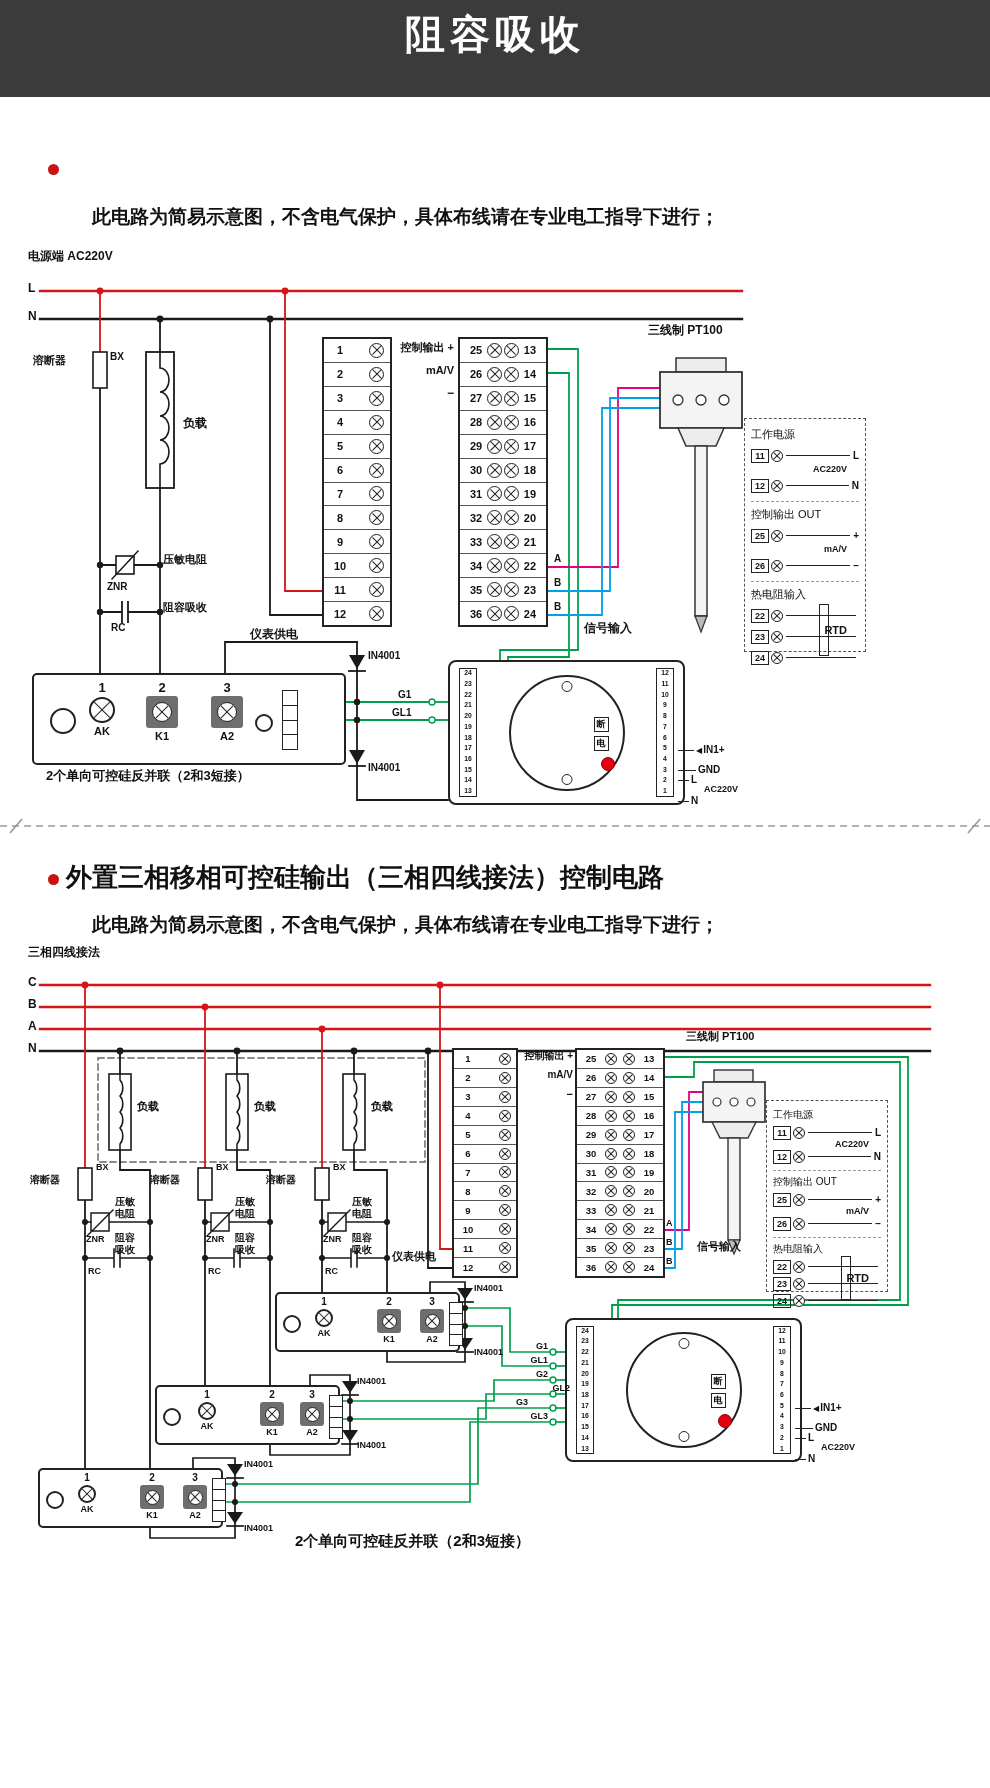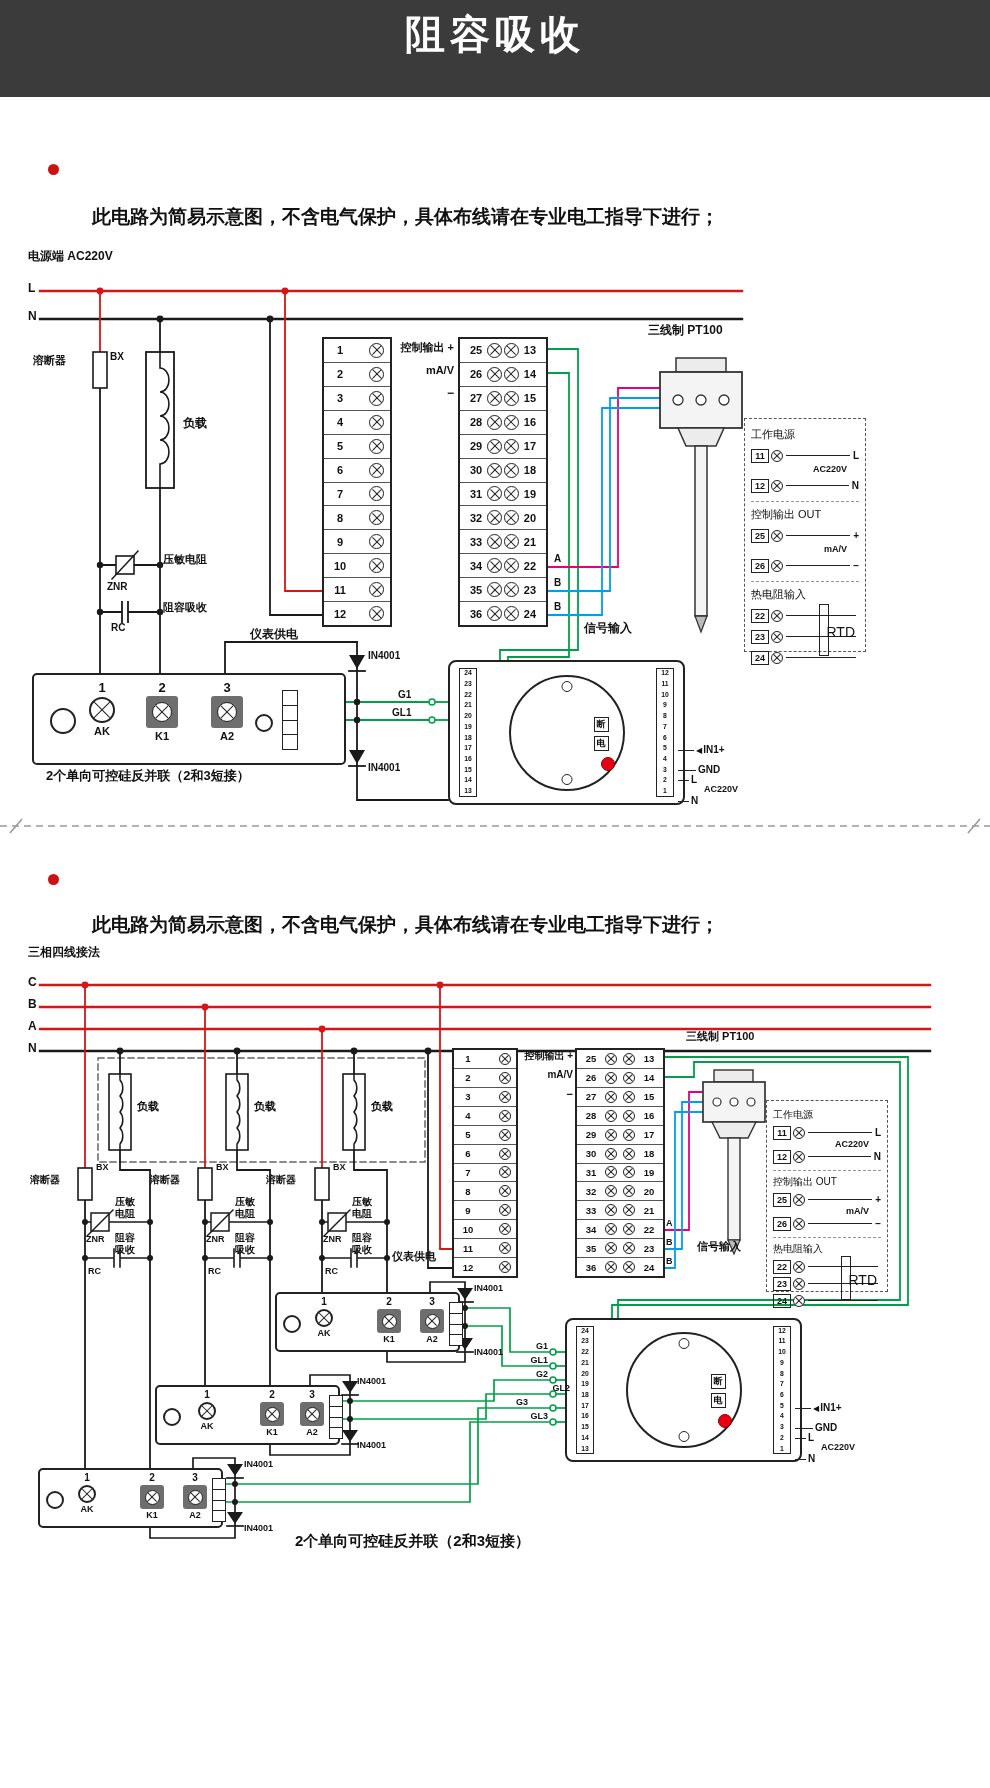--- a/index.html
+++ b/index.html
@@ -73,7 +73,7 @@
   .p-group{position:relative}
   .p-group + .p-group{border-top:1px dashed #999;margin-top:5px;padding-top:3px}
   .rtd{position:absolute;right:30px;top:22px;width:10px;height:52px;border:1.5px solid #222;box-sizing:border-box}
-  .rtd-lab{position:absolute;right:4px;top:42px;font-size:14px;font-weight:normal}
+  .rtd-lab{position:absolute;right:12px;top:42px;font-size:11px;font-weight:bold}
   .panel.sm3 .p-row{height:17px}
   .panel.sm3 .p-head{font-size:10px;margin:1px 0 2px}
   .panel.sm3 .p-mid{height:9px}

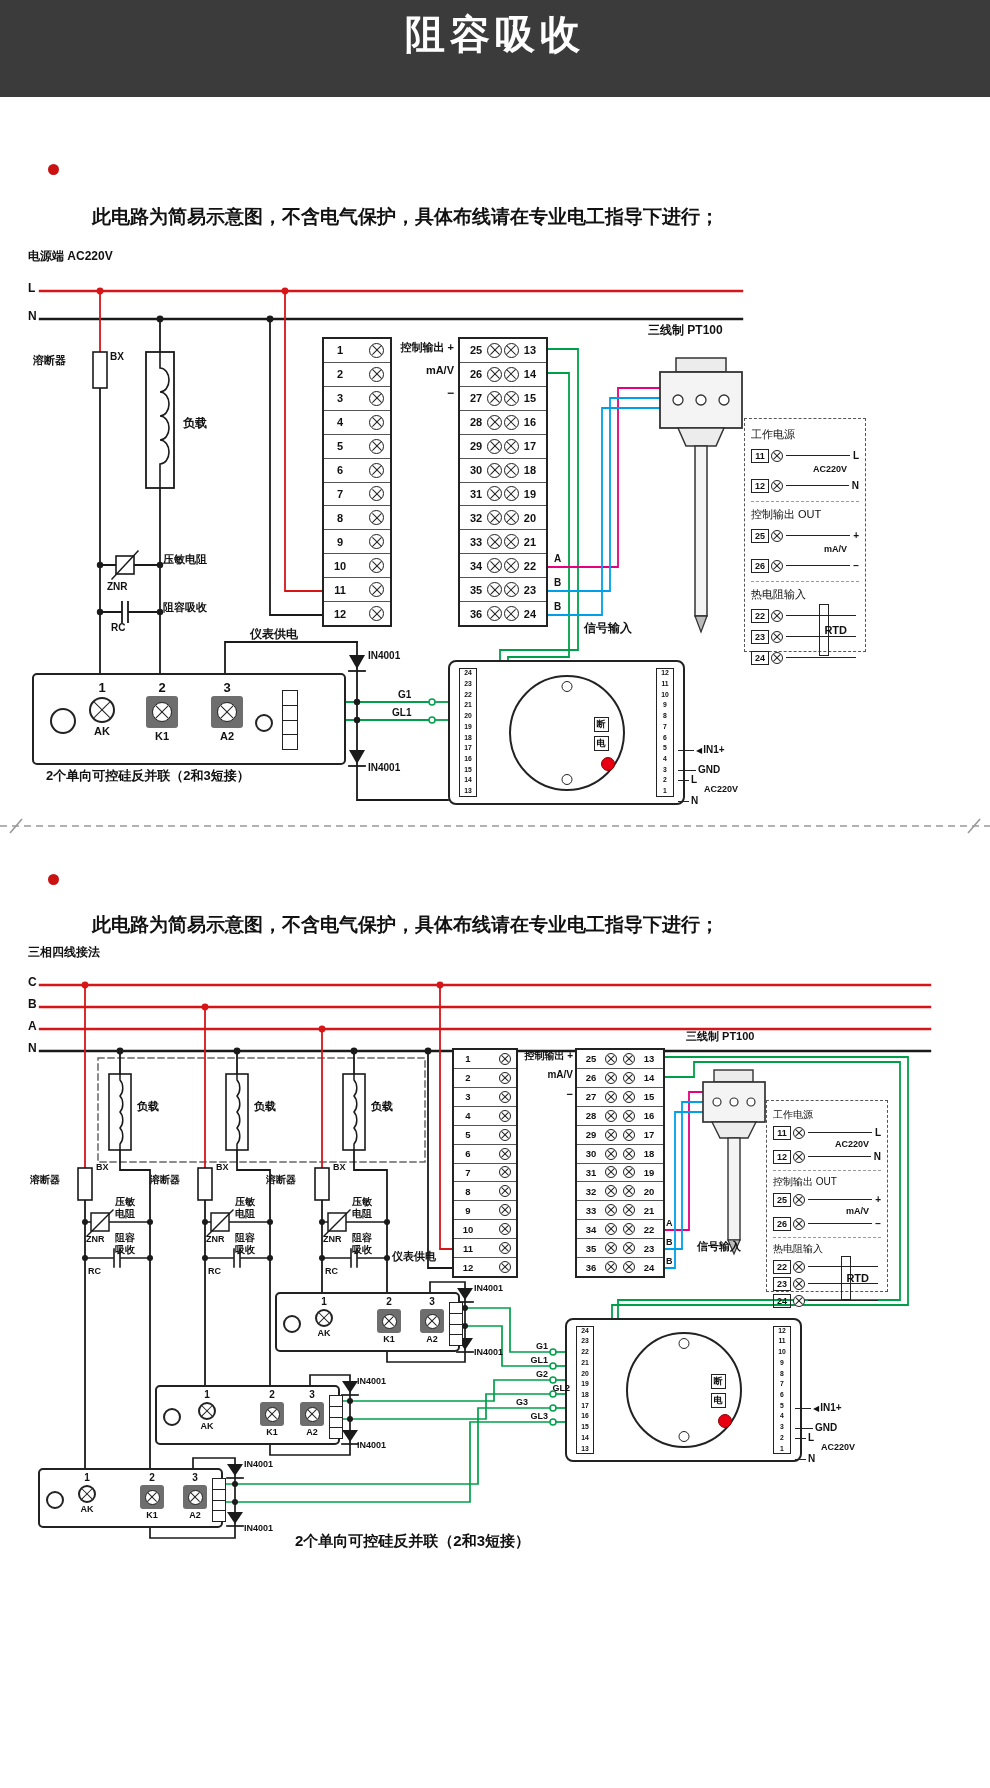--- a/index.html
+++ b/index.html
@@ -587,6 +587,7 @@
   </div>
 
   <span class="bullet" style="left:48px;top:874px"></span>
+  <div class="sec-h" style="left:66px;top:860px">外置三相移相可控硅输出（三相四线接法）控制电路</div>
   <div class="note" style="left:92px;top:912px">此电路为简易示意图，不含电气保护，具体布线请在专业电工指导下进行；</div>
 
   <span class="lab f12" style="left:28px;top:946px">三相四线接法</span>

